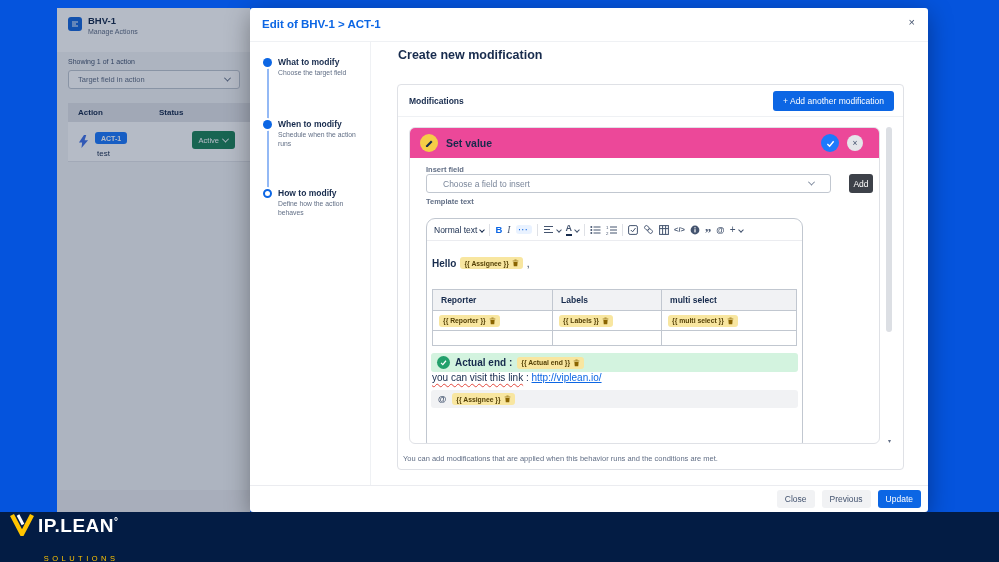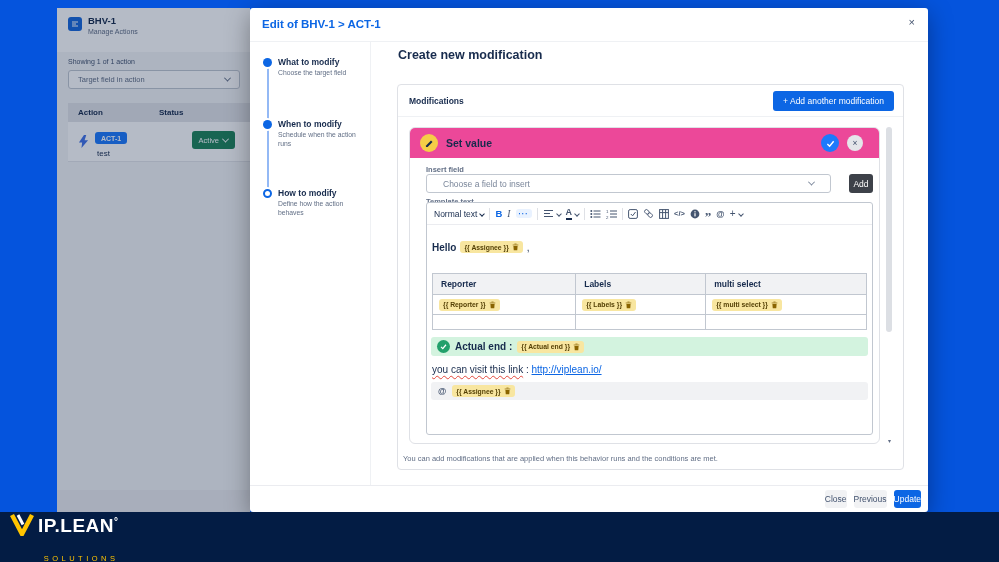--- a/index.html
+++ b/index.html
@@ -66,7 +66,7 @@
   .add-field-btn{position:absolute;left:439px;top:46px;width:24px;height:19px;background:#3D4149;color:#fff;font-size:8.5px;border:none;border-radius:3px;cursor:pointer}
 
   
-  .editor{position:absolute;left:16px;top:74px;width:447px;height:233px;border:1px solid #C1C7D0;border-radius:3px;overflow:hidden;background:#fff}
+  .editor{position:absolute;left:16px;top:90px;width:377px;height:233px;border:1px solid #C1C7D0;border-radius:9px;overflow:hidden;background:#fff}
   .toolbar{height:22px;border-bottom:1px solid #EBECF0;display:flex;align-items:center;padding:0 7px;gap:5px;color:#44546F;font-size:8px}
   .tb-style{display:flex;align-items:center;font-size:8.5px;cursor:pointer;color:#172B4D}
   .tb-sep{width:1px;height:12px;background:#DFE1E6}

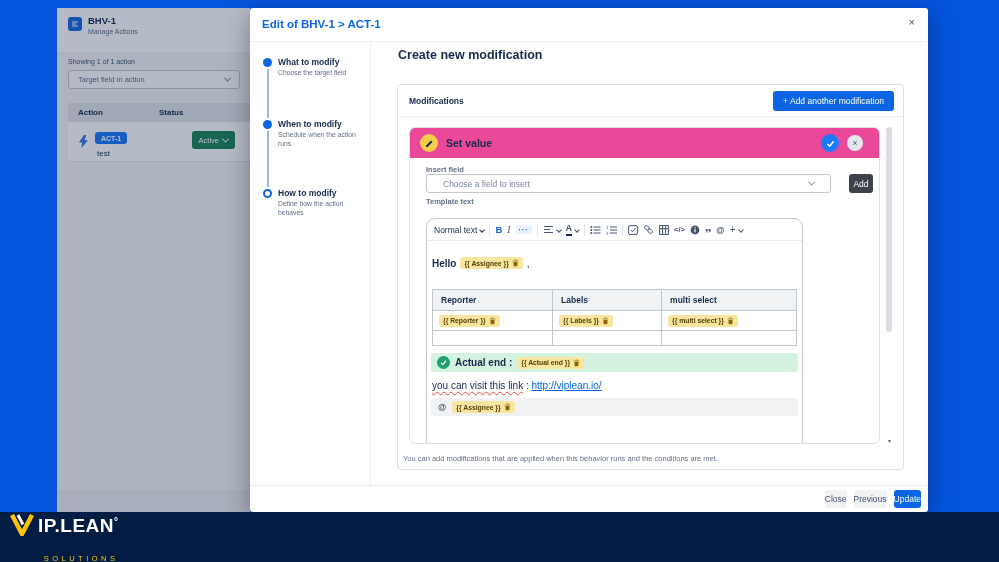--- a/index.html
+++ b/index.html
@@ -96,7 +96,7 @@
   .c-red{color:#E34935;font-weight:700}
   .c-green{color:#22A06B;font-weight:700}
   .c-blue{color:#1D7AFC;font-weight:700}
-  .line-link{margin-top:8px;font-size:10px}
+  .line-link{margin-top:0;font-size:10px}
   .misspell{text-decoration:underline wavy #E2483D;text-decoration-thickness:1px;text-underline-offset:2px}
   .url{color:#0C66E4;text-decoration:underline;cursor:pointer}
   .line-mention{margin:7px -1px 0;background:#F1F2F4;border-radius:3px;padding:3px 7px;display:flex;align-items:center;gap:6px}

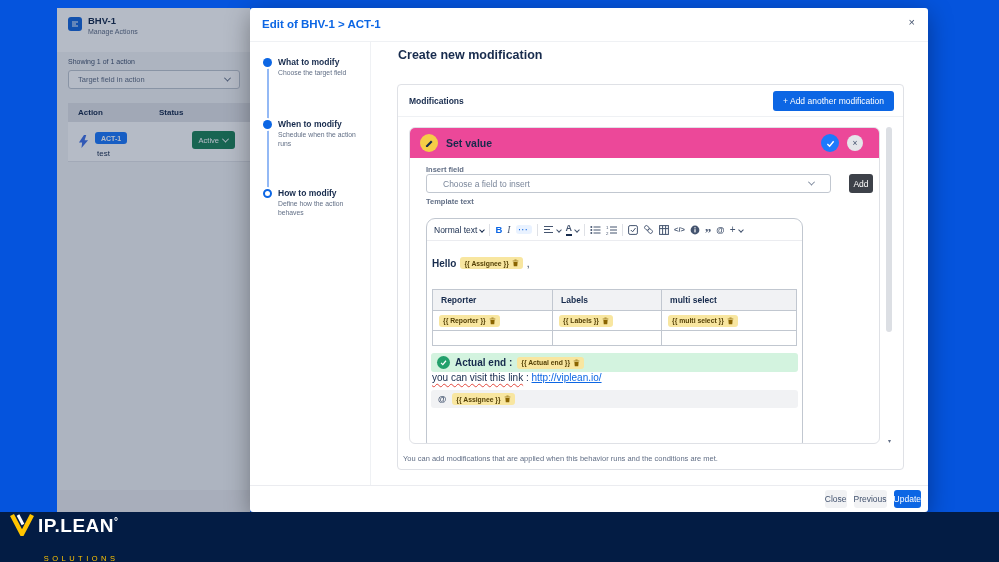--- a/index.html
+++ b/index.html
@@ -109,7 +109,7 @@
 
   
   .m-footer{position:absolute;left:0;right:0;bottom:0;height:27px;border-top:1px solid #EBECF0;display:flex;align-items:center;justify-content:flex-end;gap:7px;padding-right:7px}
-  .btn{height:18px;padding:0 0;border:none;border-radius:3px;font-size:8.5px;cursor:pointer}
+  .btn{height:18px;padding:0 8px;border:none;border-radius:3px;font-size:8.5px;cursor:pointer}
   .btn-muted{background:#F1F2F4;color:#42526E}
   .btn-primary{background:#0C66E4;color:#fff}
 

